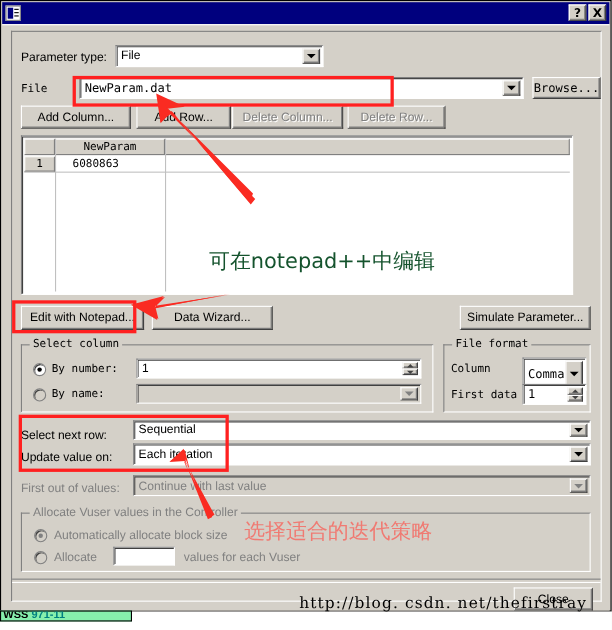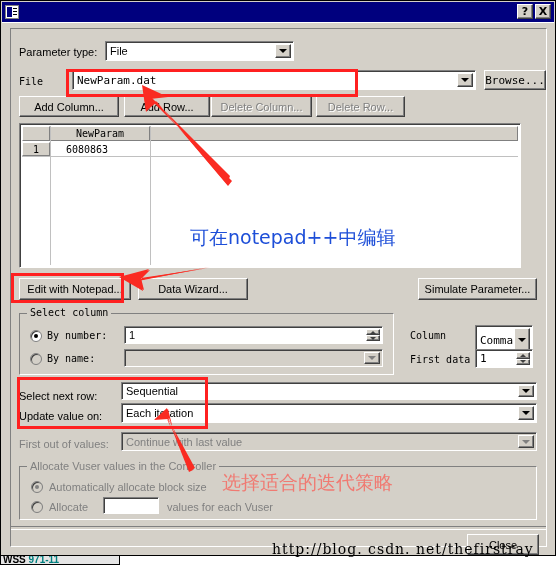--- a/index.html
+++ b/index.html
@@ -101,7 +101,7 @@
   
   .redbox{position:absolute;border:3px solid #ff2020;box-sizing:border-box;
           pointer-events:none;z-index:40;}
-  .cn{position:absolute;color:#1d4ed8;font-family:"DejaVu Sans",sans-serif;
+  .cn{position:absolute;color:#14532d;font-family:"DejaVu Sans",sans-serif;
       font-size:19px;white-space:nowrap;z-index:41;}
   .cn2{position:absolute;color:#f07a72;font-family:"DejaVu Sans",sans-serif;
        font-size:19px;white-space:nowrap;z-index:41;}

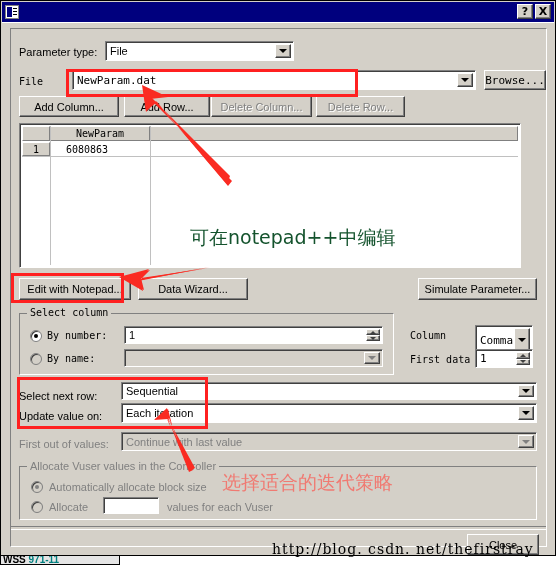--- a/index.html
+++ b/index.html
@@ -199,6 +199,9 @@
           </div>
       </div>
 
+      <div class="group" style="left:392px;top:284px;width:134px;height:62px;">
+        <div class="grp-title">File format</div>
+      </div>
       <div class="lbl mono" style="left:399px;top:301px;">Column</div>
       <div class="combo" style="left:464px;top:296px;width:58px;height:30px;">
         <span class="mono">Comma</span>

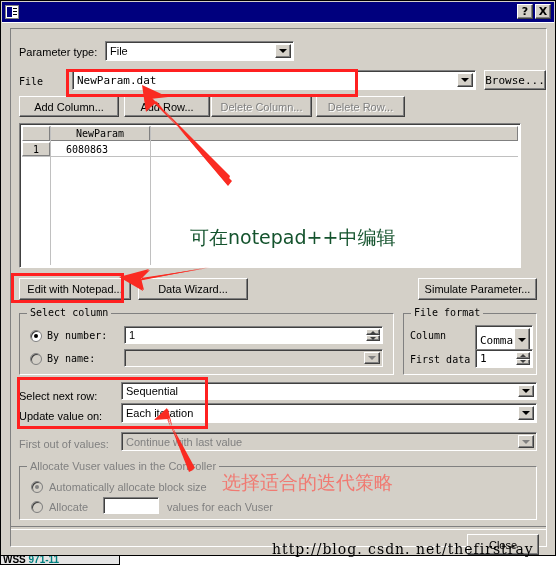--- a/index.html
+++ b/index.html
@@ -111,7 +111,7 @@
              letter-spacing:1px;white-space:nowrap;z-index:30;}
   .bottomstrip{position:absolute;left:0;top:556px;width:556px;height:17px;background:#fff;}
   .bs-box{position:absolute;left:0;top:555px;width:120px;height:10px;
-          border:1px solid #000;background:#e5e5e5;box-sizing:border-box;overflow:hidden;}
+          border:1px solid #000;background:#86efac;box-sizing:border-box;overflow:hidden;}
   .bs-txt{position:absolute;left:2px;top:-2px;font-size:10px;font-weight:bold;color:#000;}
   .bs-txt span{color:#008080;}
 </style>

